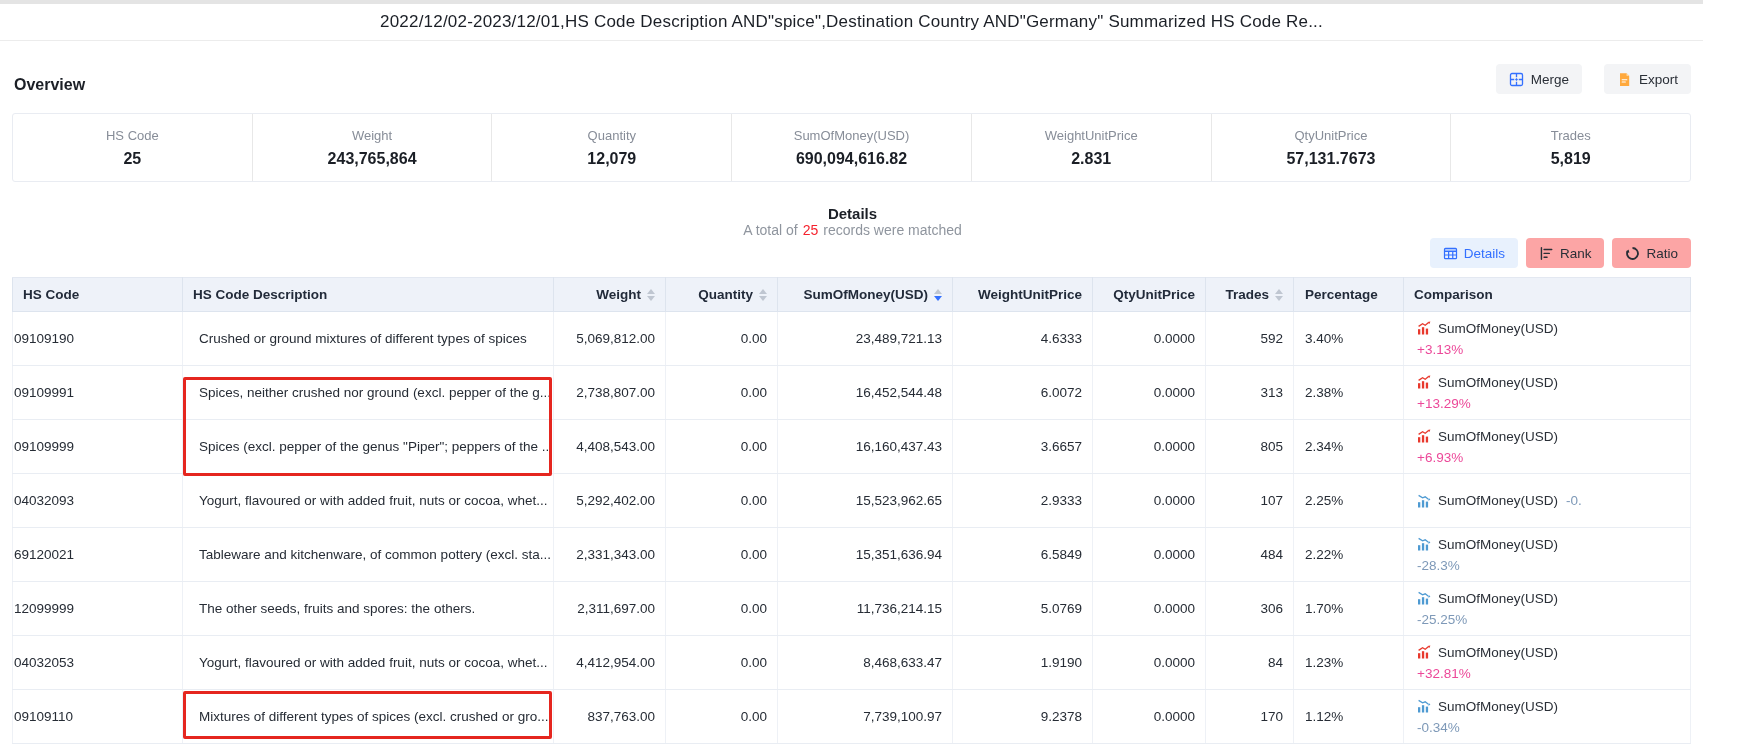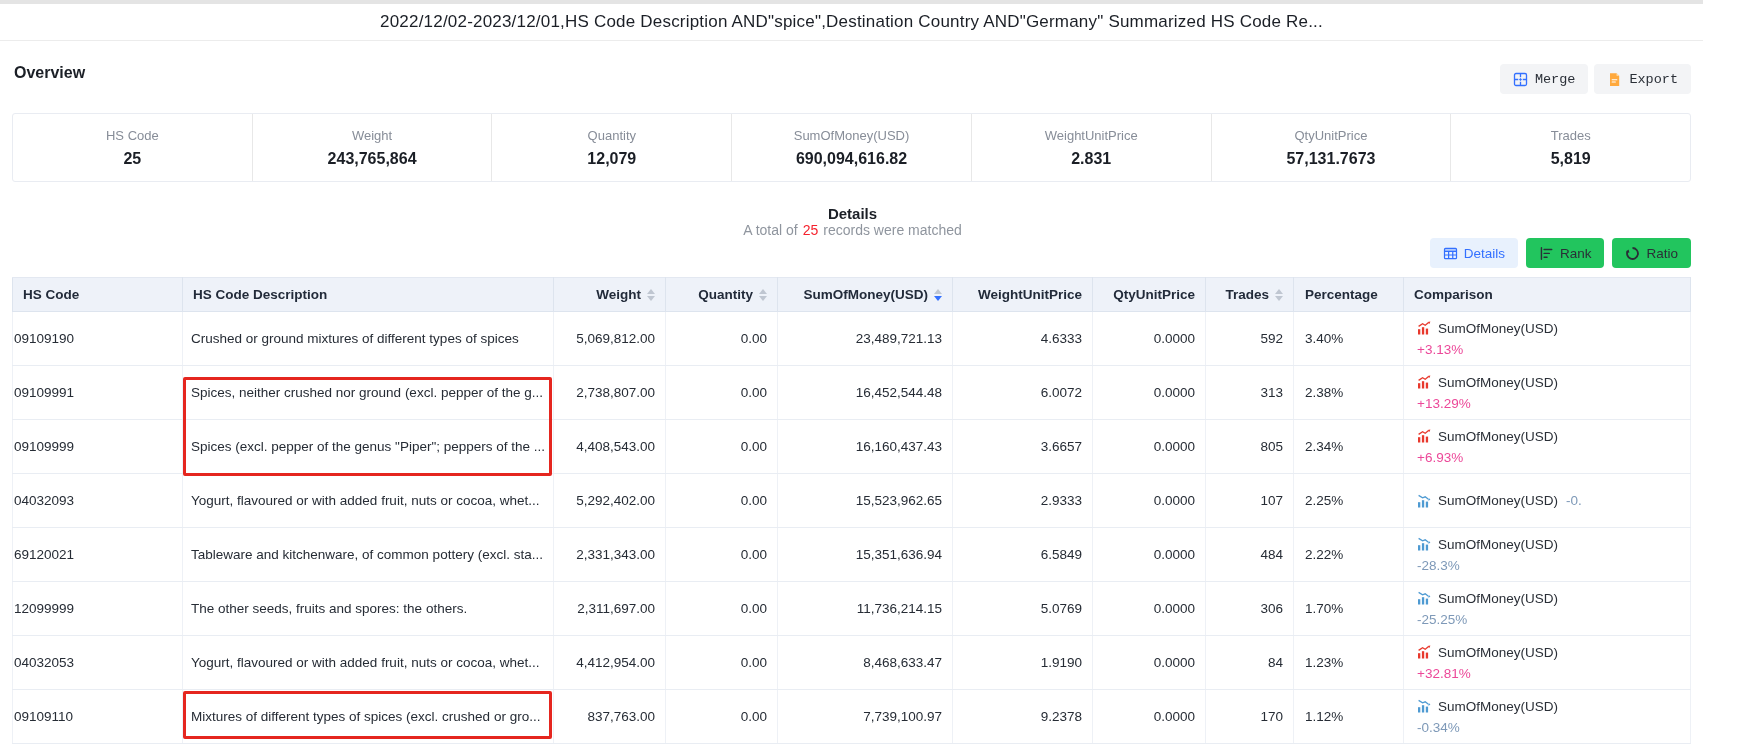--- a/index.html
+++ b/index.html
@@ -11,7 +11,7 @@
   .title-bar { height:37px; line-height:36px; border-bottom:1px solid #ececec; text-align:center; }
   .page-title { font-size:17px; font-weight:500; color:#1b1f26; letter-spacing:.2px; }
 
-  .overview-bar { margin:23px 12px 0 14px; height:30px; display:flex; align-items:flex-start; }
+  .overview-bar { margin:23px 12px 0 14px; height:30px; display:flex; align-items:flex-end; }
   .section-heading { font-size:16px; font-weight:700; color:#1b1f26; }
   .header-actions { margin-left:auto; display:flex; gap:6px;font-family:Liberation Mono, monospace; }
   .action-btn { display:inline-flex; align-items:center; gap:7px; height:30px; padding:0 13px;

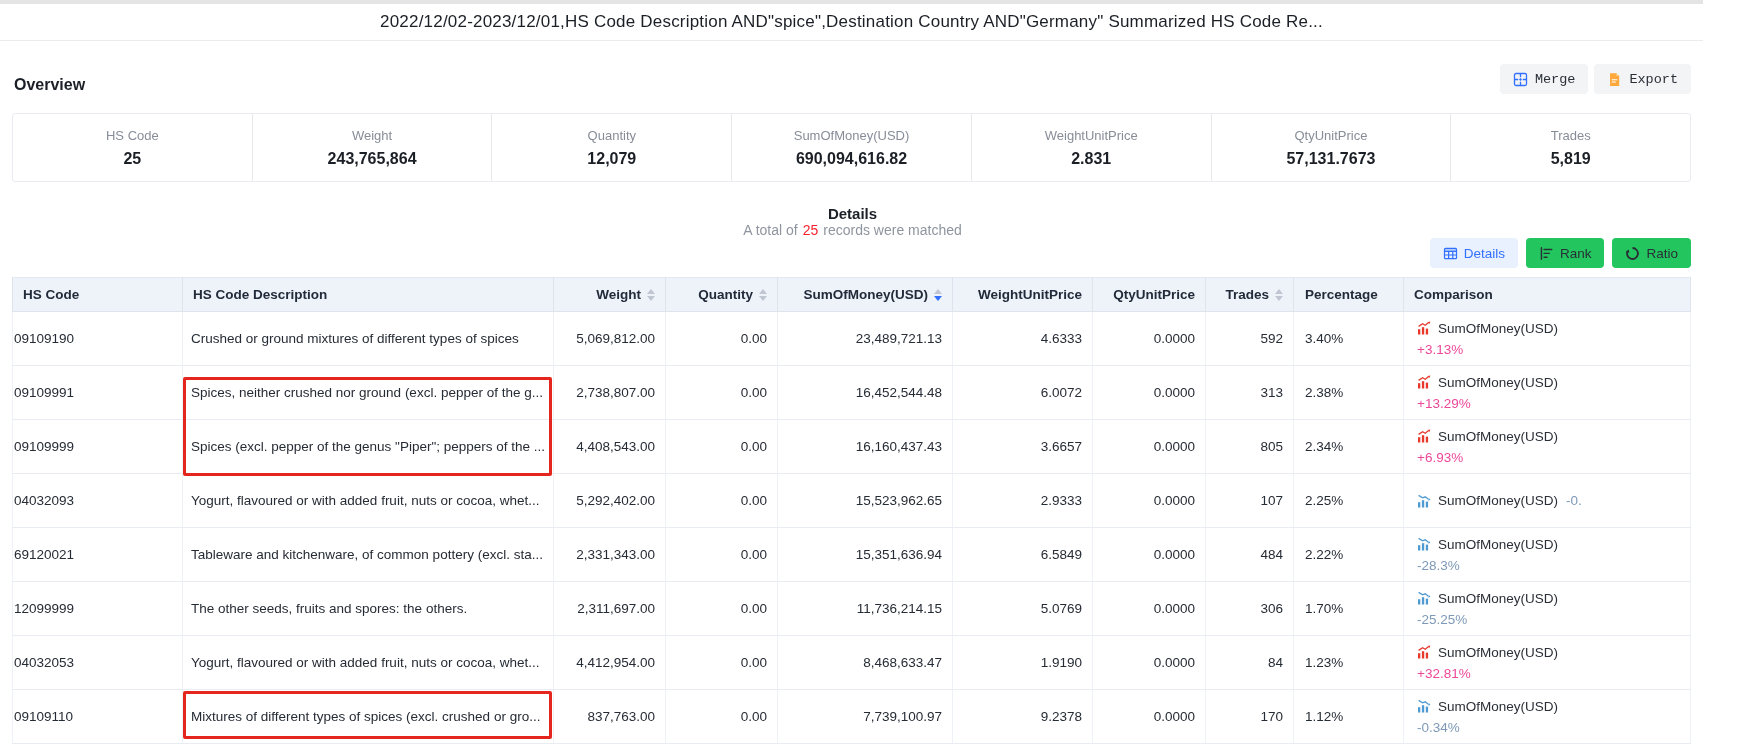--- a/index.html
+++ b/index.html
@@ -13,7 +13,7 @@
 
   .overview-bar { margin:23px 12px 0 14px; height:30px; display:flex; align-items:flex-end; }
   .section-heading { font-size:16px; font-weight:700; color:#1b1f26; }
-  .header-actions { margin-left:auto; display:flex; gap:6px;font-family:Liberation Mono, monospace; }
+  .header-actions { margin-left:auto; display:flex; gap:22px; }
   .action-btn { display:inline-flex; align-items:center; gap:7px; height:30px; padding:0 13px;
     background:#f3f4f6; border:none; border-radius:4px; font-family:inherit; font-size:13.5px;
     color:#2a2f37; cursor:pointer; }

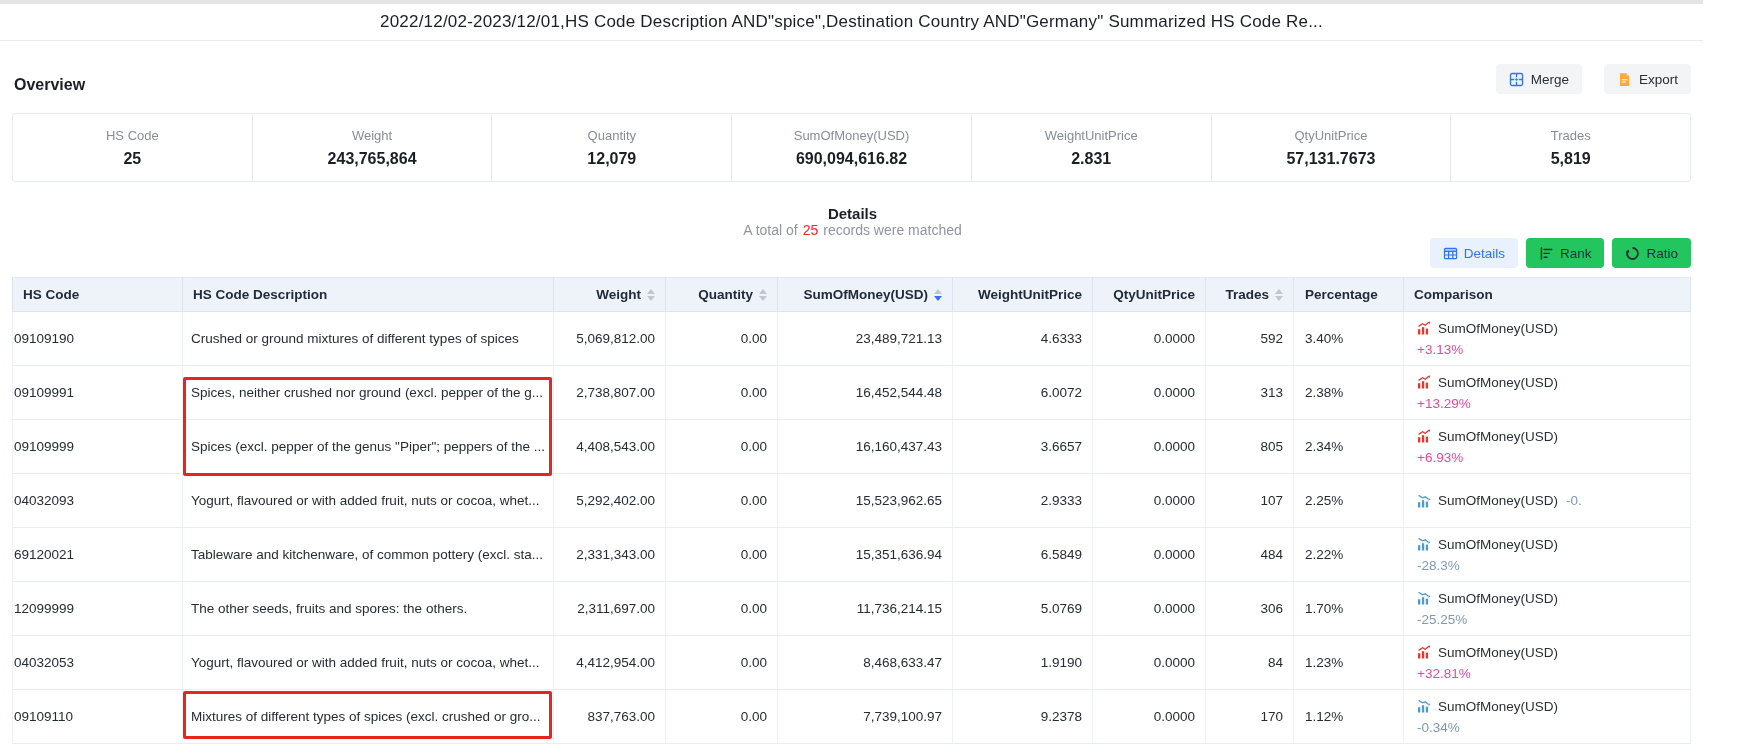--- a/index.html
+++ b/index.html
@@ -34,7 +34,7 @@
   .summary .count { color:#f5222d; margin:0 5px; }
   .view-tabs { margin-left:auto; display:flex; gap:8px; }
   .tab { display:inline-flex; align-items:center; gap:6px; height:30px; padding:0 13px;
-    background:#22c55e; border:none; border-radius:4px; font-family:inherit; font-size:13.5px;
+    background:#fca5a5; border:none; border-radius:4px; font-family:inherit; font-size:13.5px;
     color:#2a2f37; cursor:pointer; }
   .tab.active { background:#e8f1fd; color:#3370ff; }
 

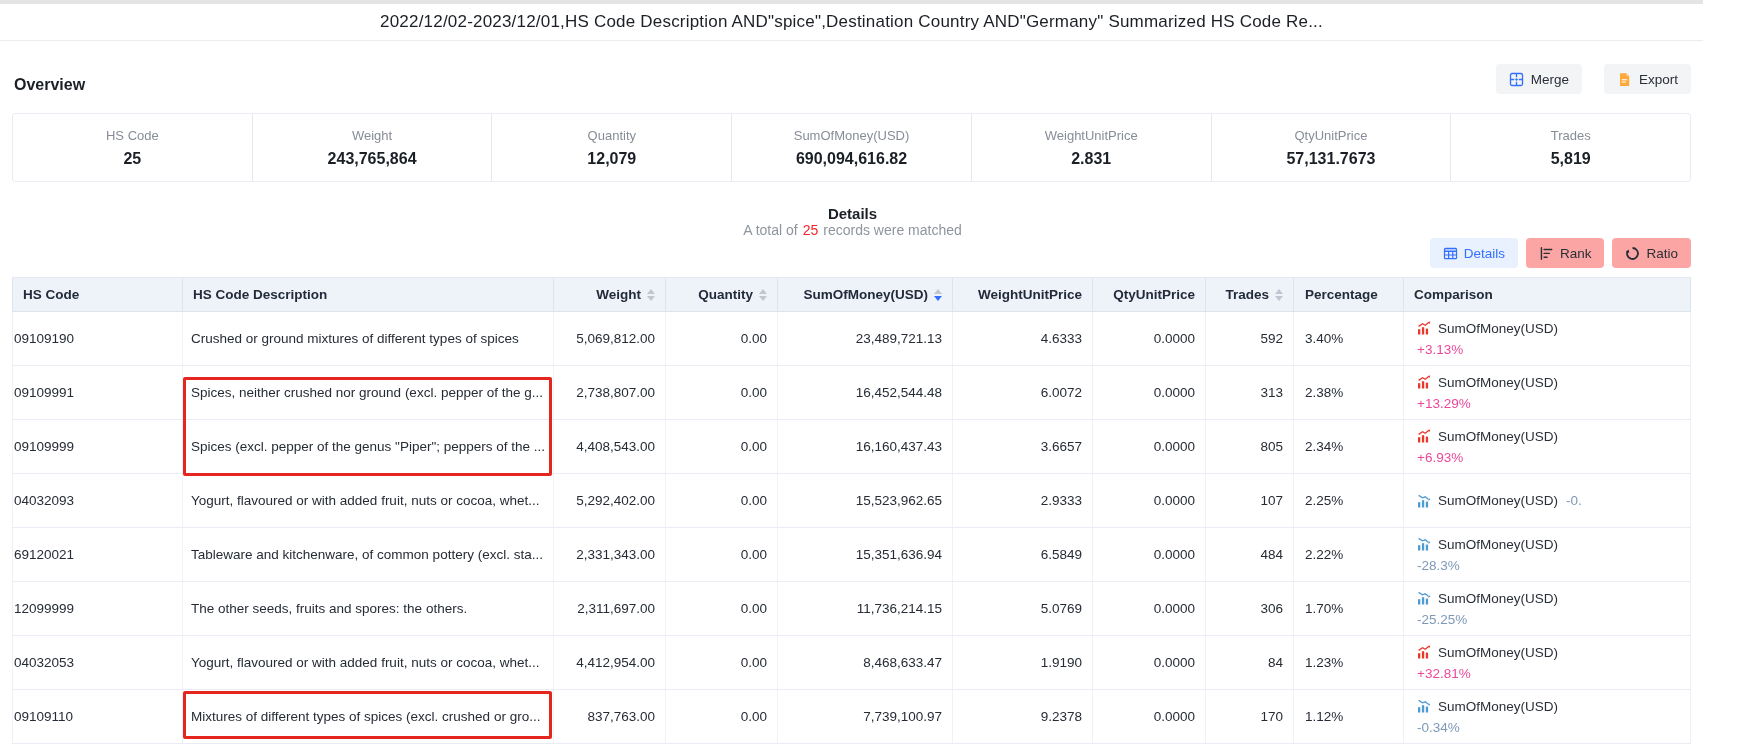--- a/index.html
+++ b/index.html
@@ -47,7 +47,7 @@
   .al-left { text-align:left; }
   .al-right { text-align:right; }
   td.col-hs_code { padding-left:1px; }
-  td.col-description { padding-left:8px; }
+  td.col-description { padding-left:16px; }
   td.col-percentage, th.col-percentage { padding-left:11px; }
   .th-wrap { display:inline-flex; align-items:center; }
   .sorter { display:inline-flex; flex-direction:column; margin-left:6px; cursor:pointer; }

